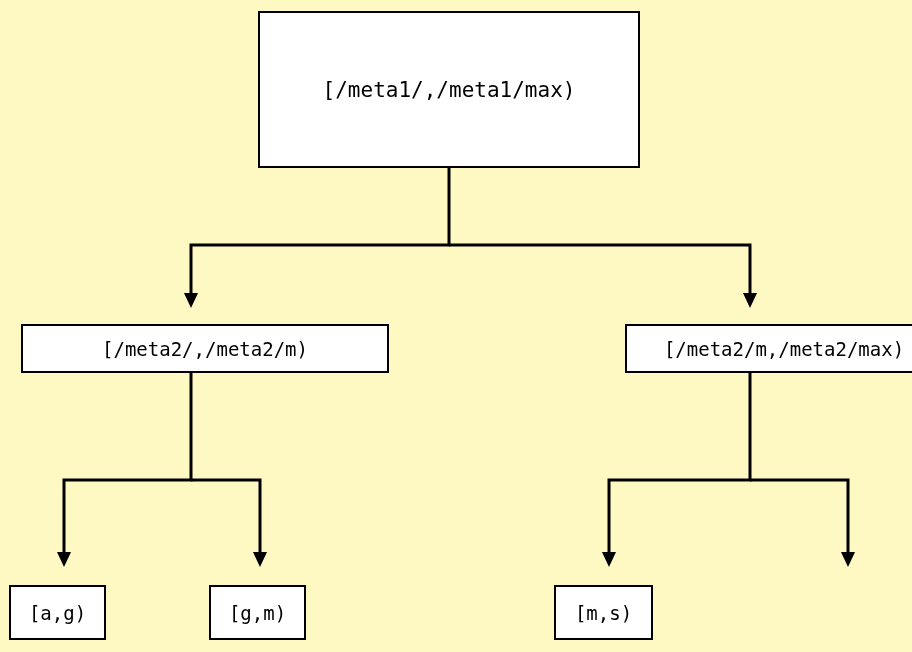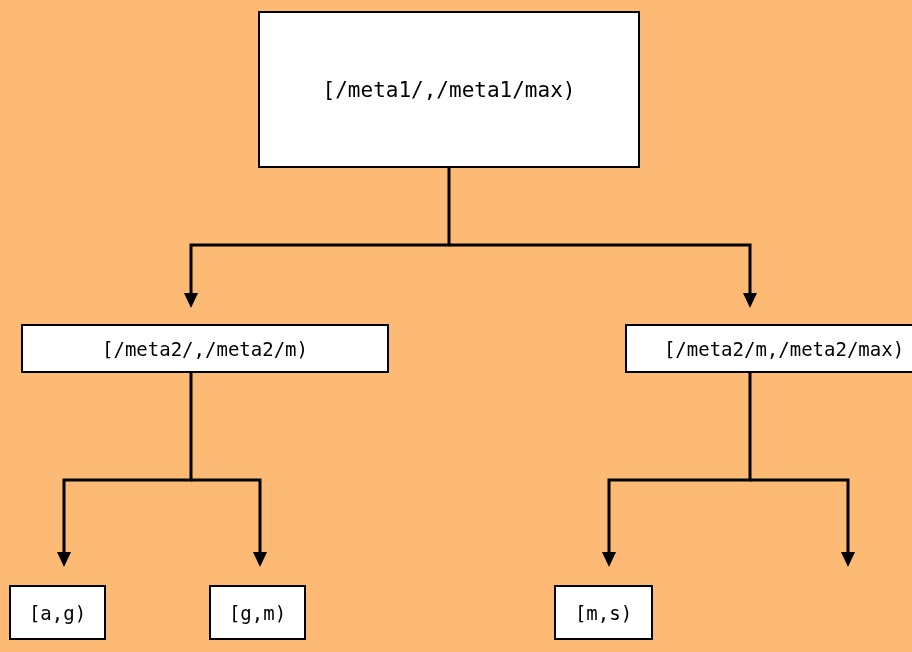--- a/index.html
+++ b/index.html
@@ -12,7 +12,7 @@
     position: relative;
     width: 912px;
     height: 652px;
-    background: #fdba74;
+    background: #fef9c3;
     overflow: hidden;
     font-family: "DejaVu Sans Mono", "Liberation Mono", monospace;
   }

